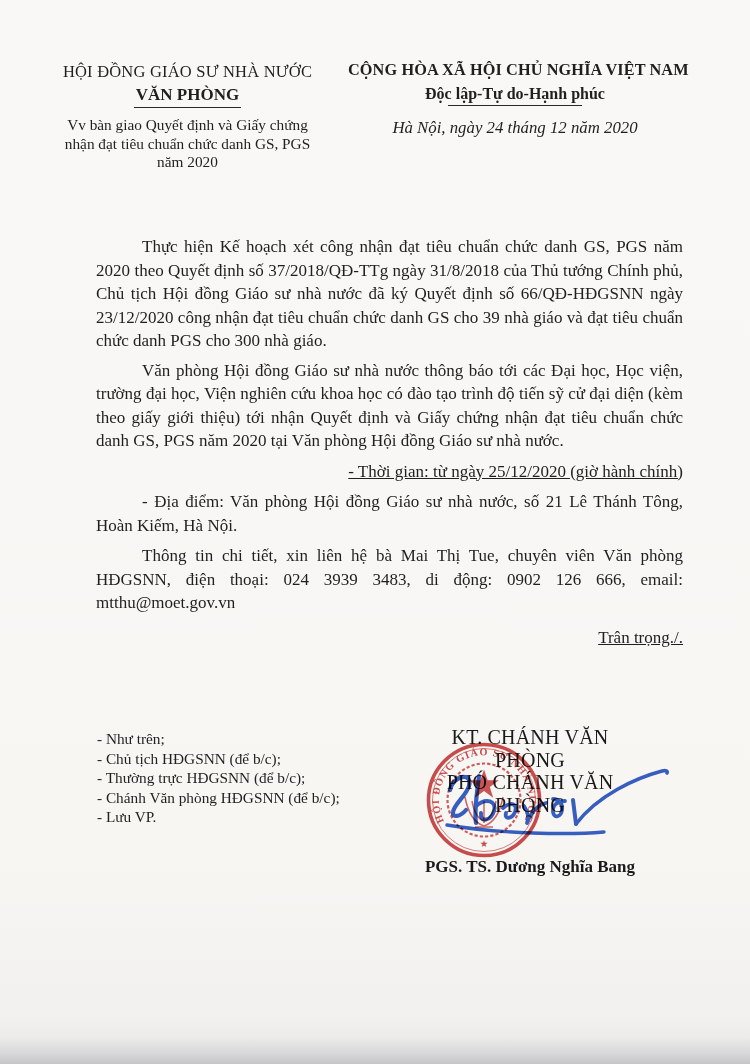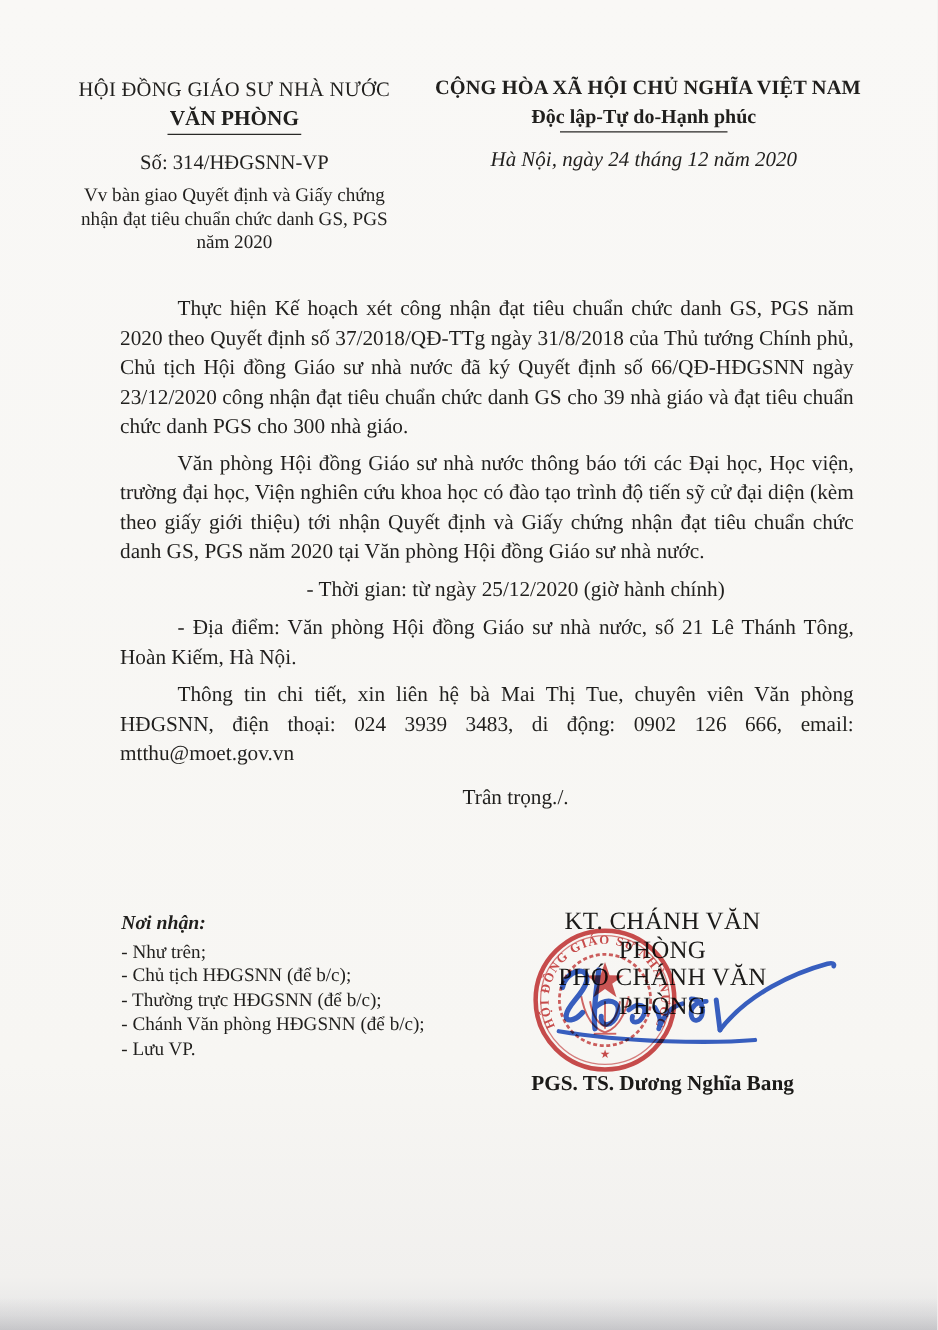--- a/index.html
+++ b/index.html
@@ -83,7 +83,6 @@
     <div class="org-office">
       <span class="u">VĂN PHÒNG</span>
     </div>
-    <div class="doc-number">Số: 314/HĐGSNN-VP</div>
     <div class="doc-subject">Vv bàn giao Quyết định và Giấy chứng nhận đạt tiêu chuẩn chức danh GS, PGS năm 2020</div>
   </div>
 

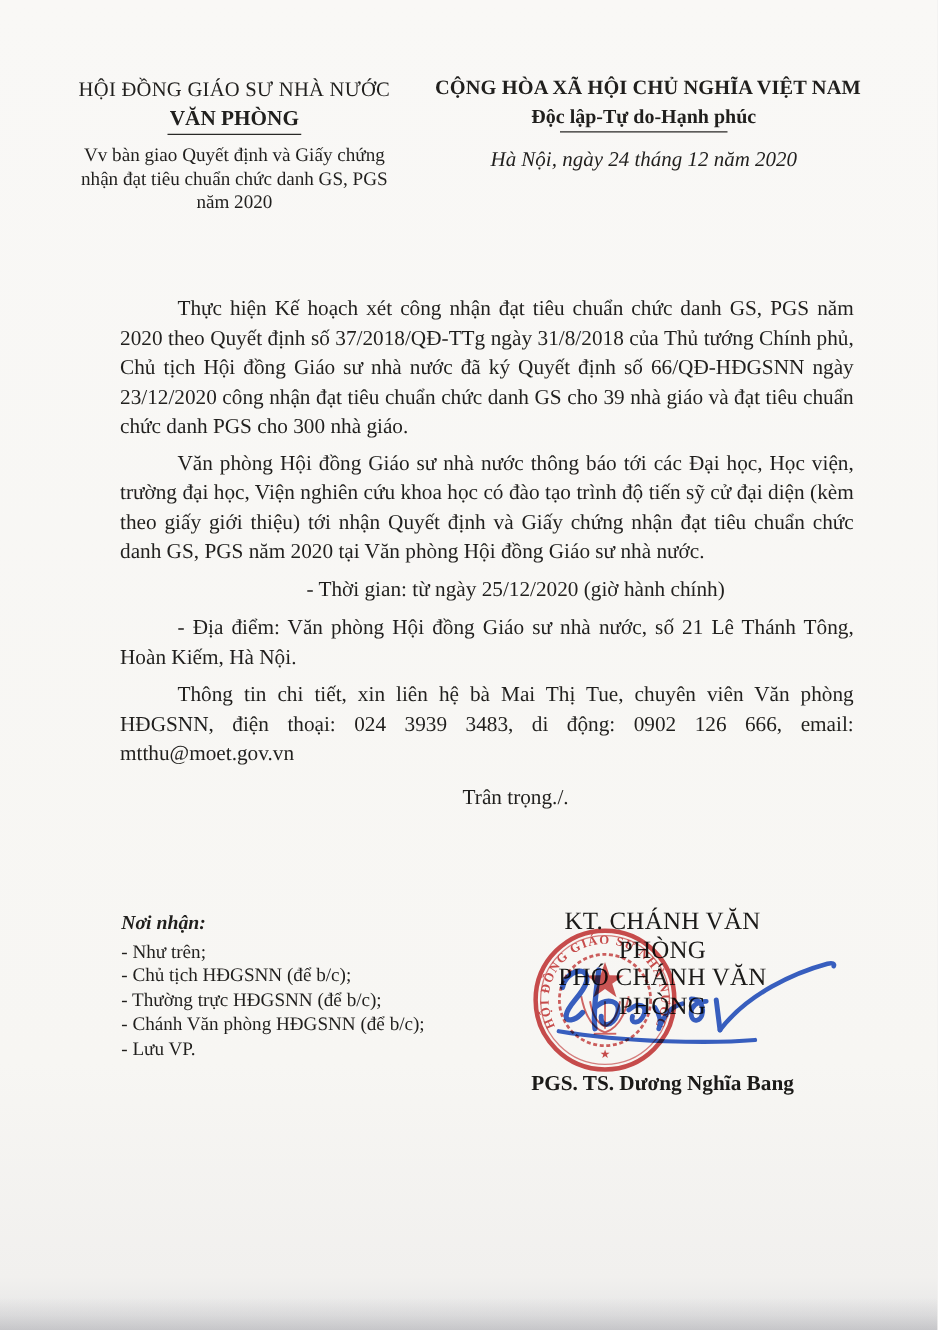--- a/index.html
+++ b/index.html
@@ -43,7 +43,7 @@
   .para{
     margin:6px 0 0 0;text-indent:46px;text-align:justify;
   }
-  .para.nojust{text-align:center;}
+  .para.nojust{text-align:right;text-decoration:underline;}
   .gap7{margin-top:7px;}
   .gap11{margin-top:11px;}
   

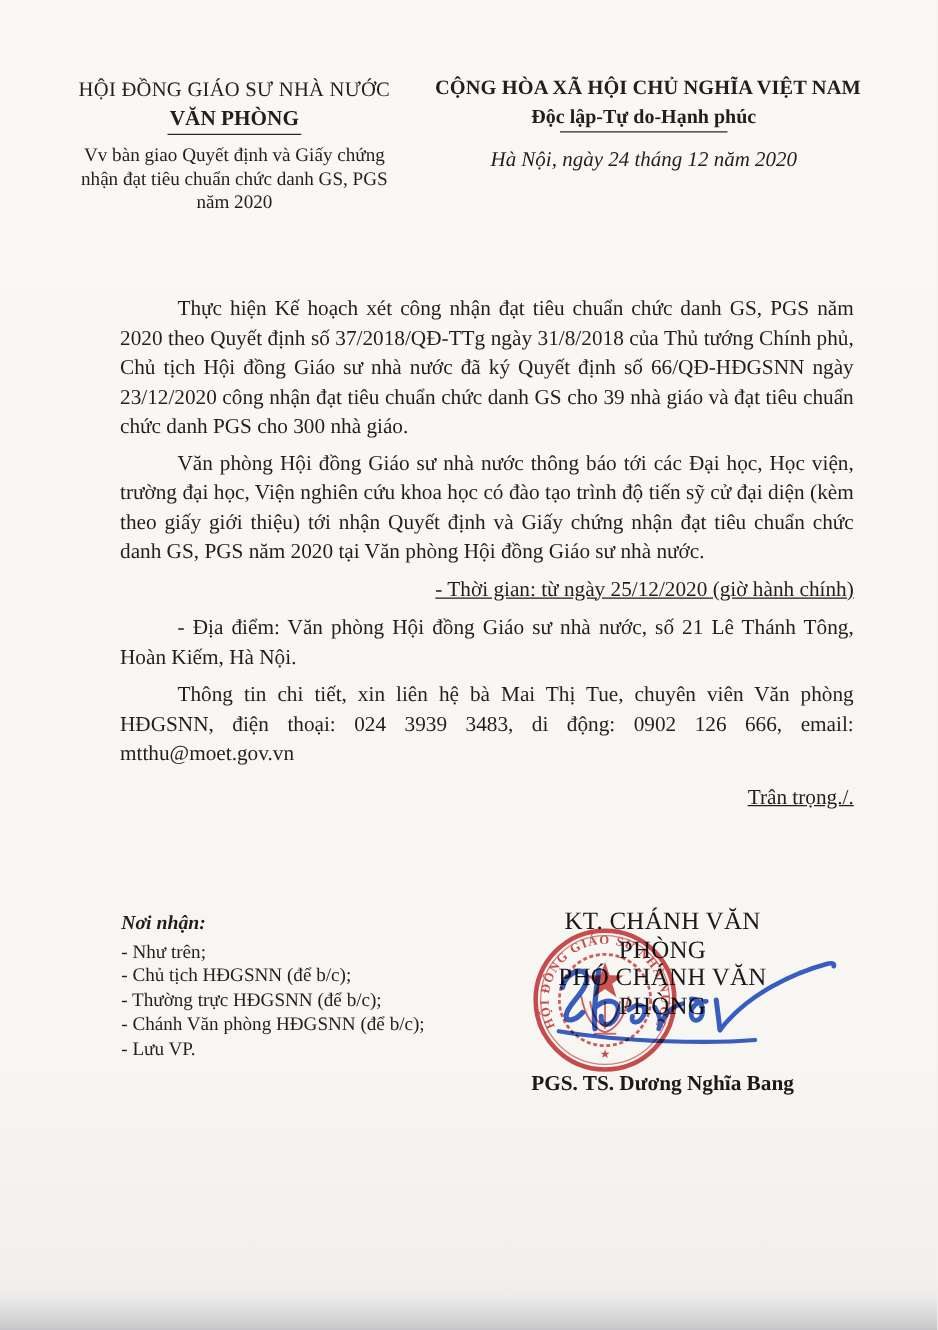--- a/index.html
+++ b/index.html
@@ -104,7 +104,6 @@
   </div>
 
   <div class="noinhan">
-    <div class="noinhan-label">Nơi nhận:</div>
     <div>- Như trên;</div>
     <div>- Chủ tịch HĐGSNN (để b/c);</div>
     <div>- Thường trực HĐGSNN (để b/c);</div>

